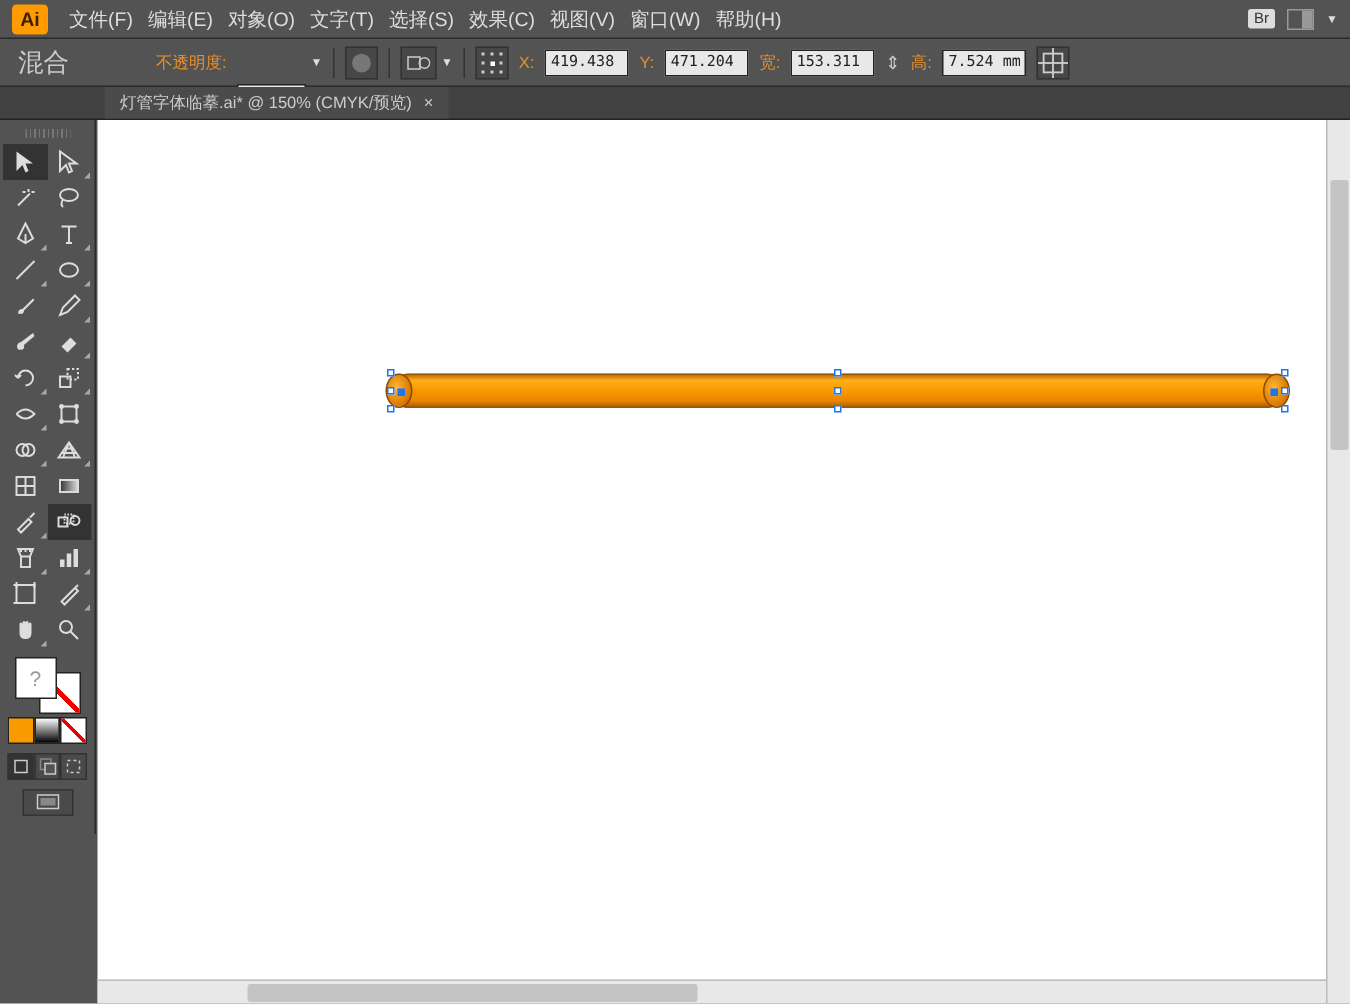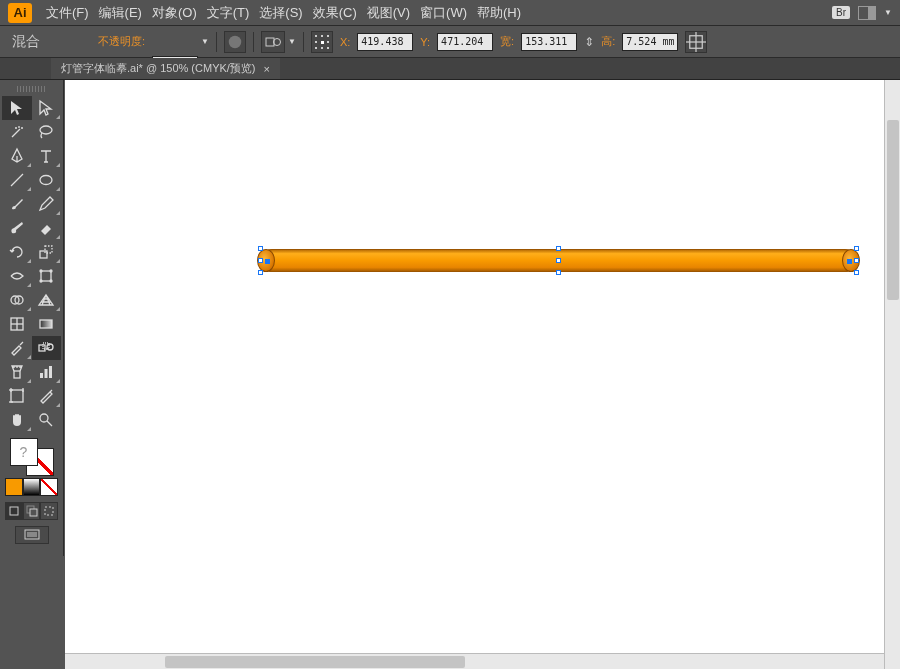--- a/index.html
+++ b/index.html
@@ -17,7 +17,7 @@
 
 
 .control { height: 32px; background: #535353; border-bottom: 1px solid #2a2a2a; display: flex; align-items: center; padding: 0 8px; gap: 7px; }
-.control .mixlabel { color: #ccc; font-size: 14px; padding: 0 4px; }
+.control .mixlabel { color: #ccc; font-size: 17px; padding: 0 4px; }
 .control .lbl { color: #e89028; font-size: 11px; }
 .control input.num { background: #e8e8e8; border: 1px solid #222; color: #222; font-size: 10px; width: 56px; height: 18px; padding: 0 3px; font-family: monospace; }
 .control input.pct { width: 46px; margin-top: 46px; }

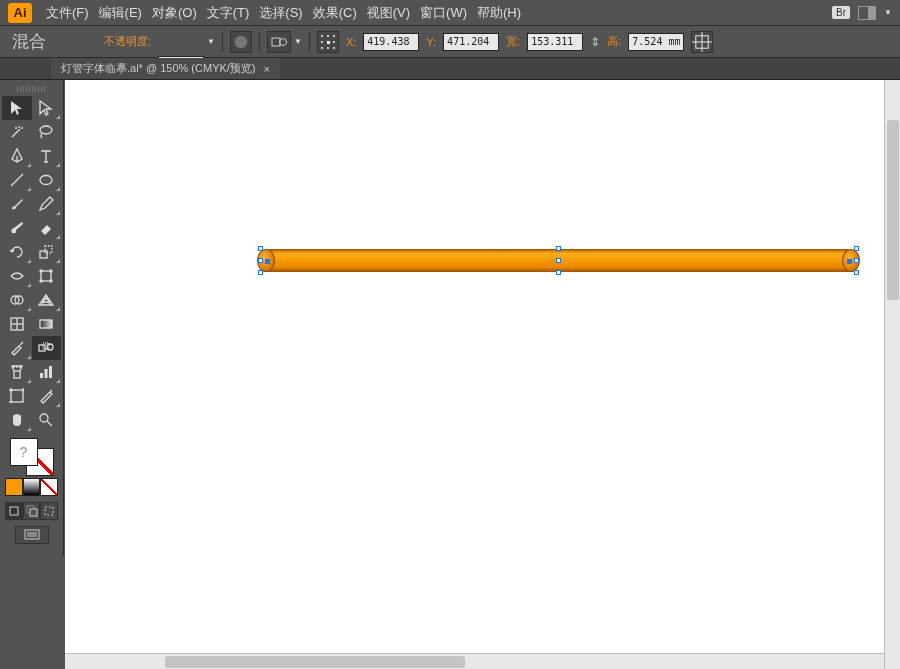--- a/index.html
+++ b/index.html
@@ -35,7 +35,7 @@
 .shapeopt svg { width:16px; height:14px; }
 
 
-.tabstrip { height: 22px; background: #424242; display: flex; align-items: stretch; padding-left: 51px; border-bottom: 1px solid #222; }
+.tabstrip { height: 22px; background: #424242; display: flex; align-items: stretch; padding-left: 70px; border-bottom: 1px solid #222; }
 .tabstrip .tab { background: #4b4b4b; color: #ccc; padding: 3px 10px; font-size: 11px; display: flex; align-items: center; gap: 8px; }
 .tabstrip .tab .close { font-size: 11px; }
 

